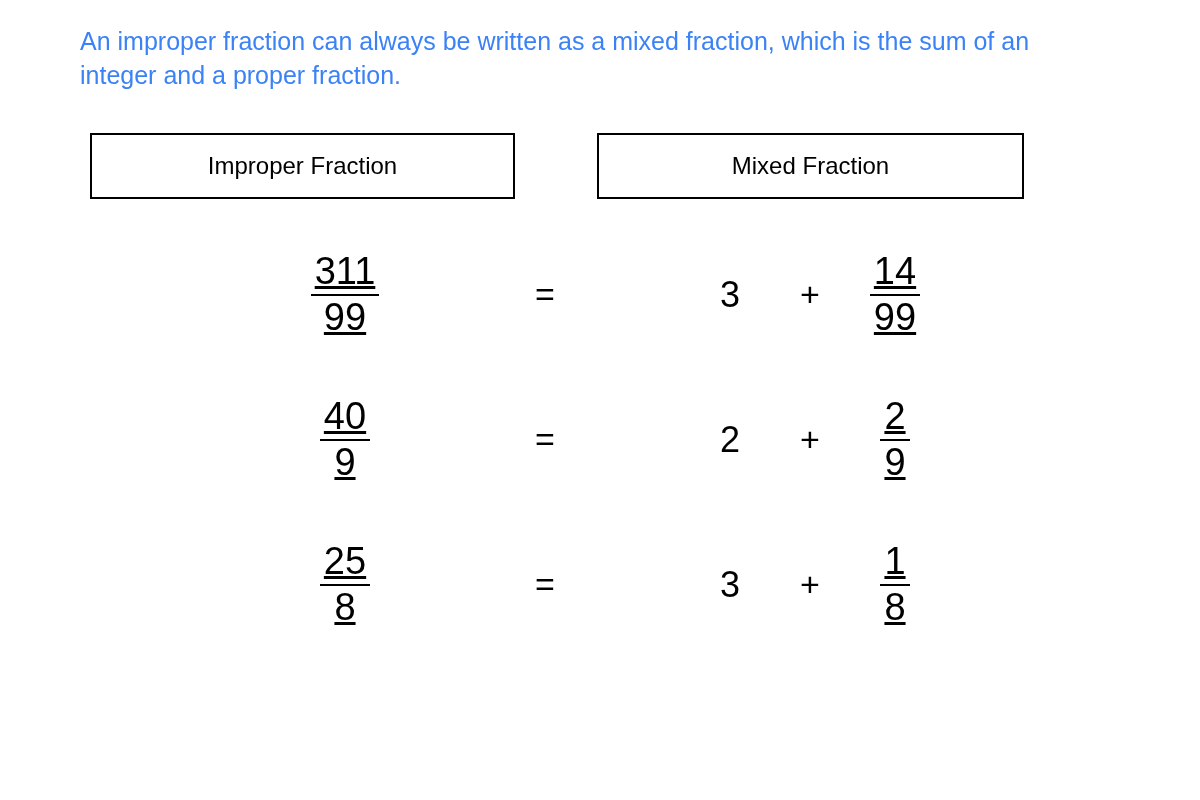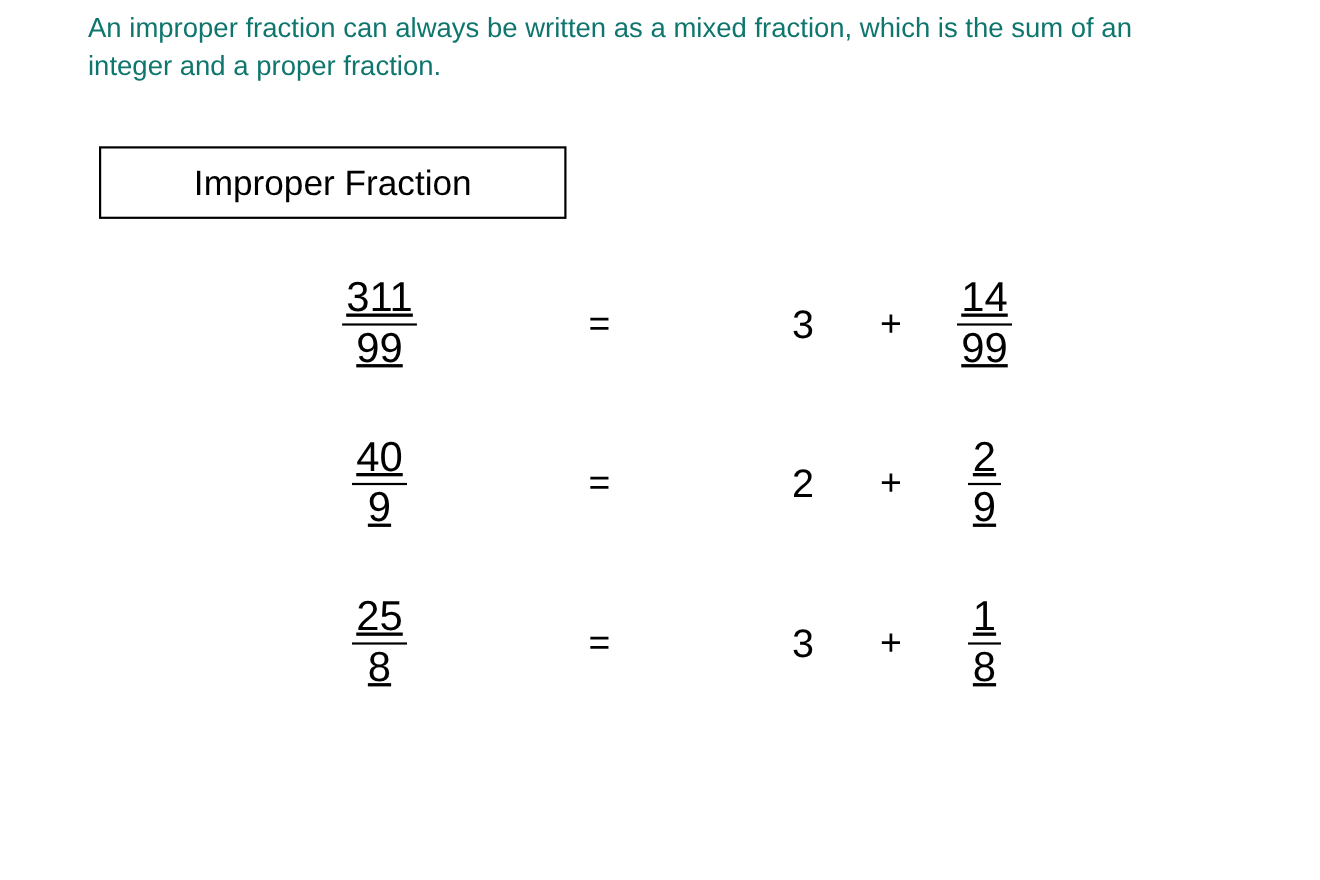--- a/index.html
+++ b/index.html
@@ -19,11 +19,11 @@
   .intro {
     position: absolute;
     left: 80px;
-    top: 10px;
+    top: 25px;
     width: 1000px;
     font-size: 25px;
     line-height: 1.35;
-    color: #0f766e;
+    color: #3b82f6;
   }
 
   .headers {

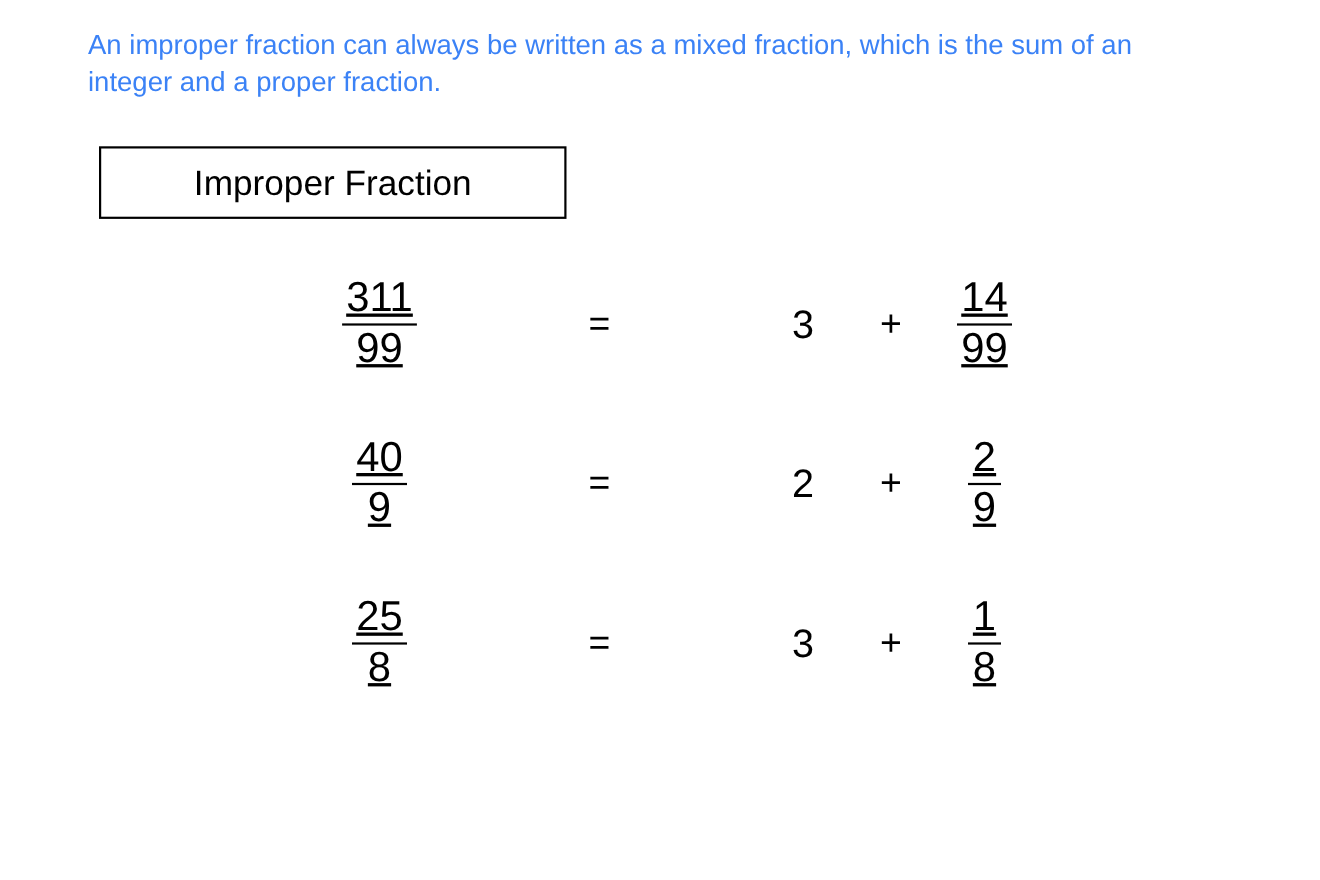--- a/index.html
+++ b/index.html
@@ -40,7 +40,7 @@
     display: flex;
     align-items: center;
     justify-content: center;
-    font-size: 32px;
+    font-size: 24px;
     background: #fff;
   }
   .header-improper {

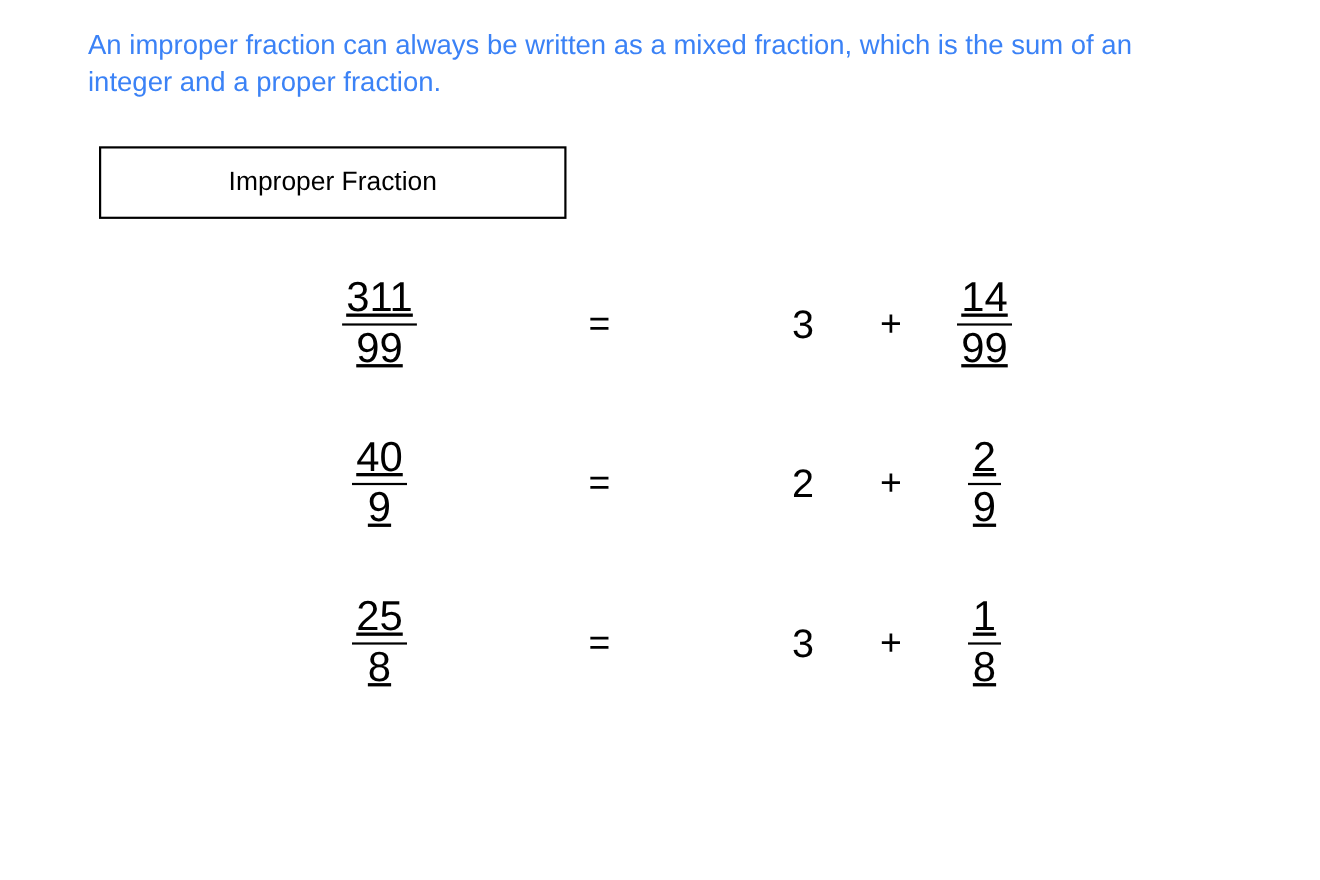--- a/index.html
+++ b/index.html
@@ -136,6 +136,9 @@
   <div class="header-box header-improper">
     <span>Improper Fraction</span>
   </div>
+  <div class="header-box header-mixed">
+    <span>Mixed Fraction</span>
+  </div>
 </div>
 
 <div class="rows">

